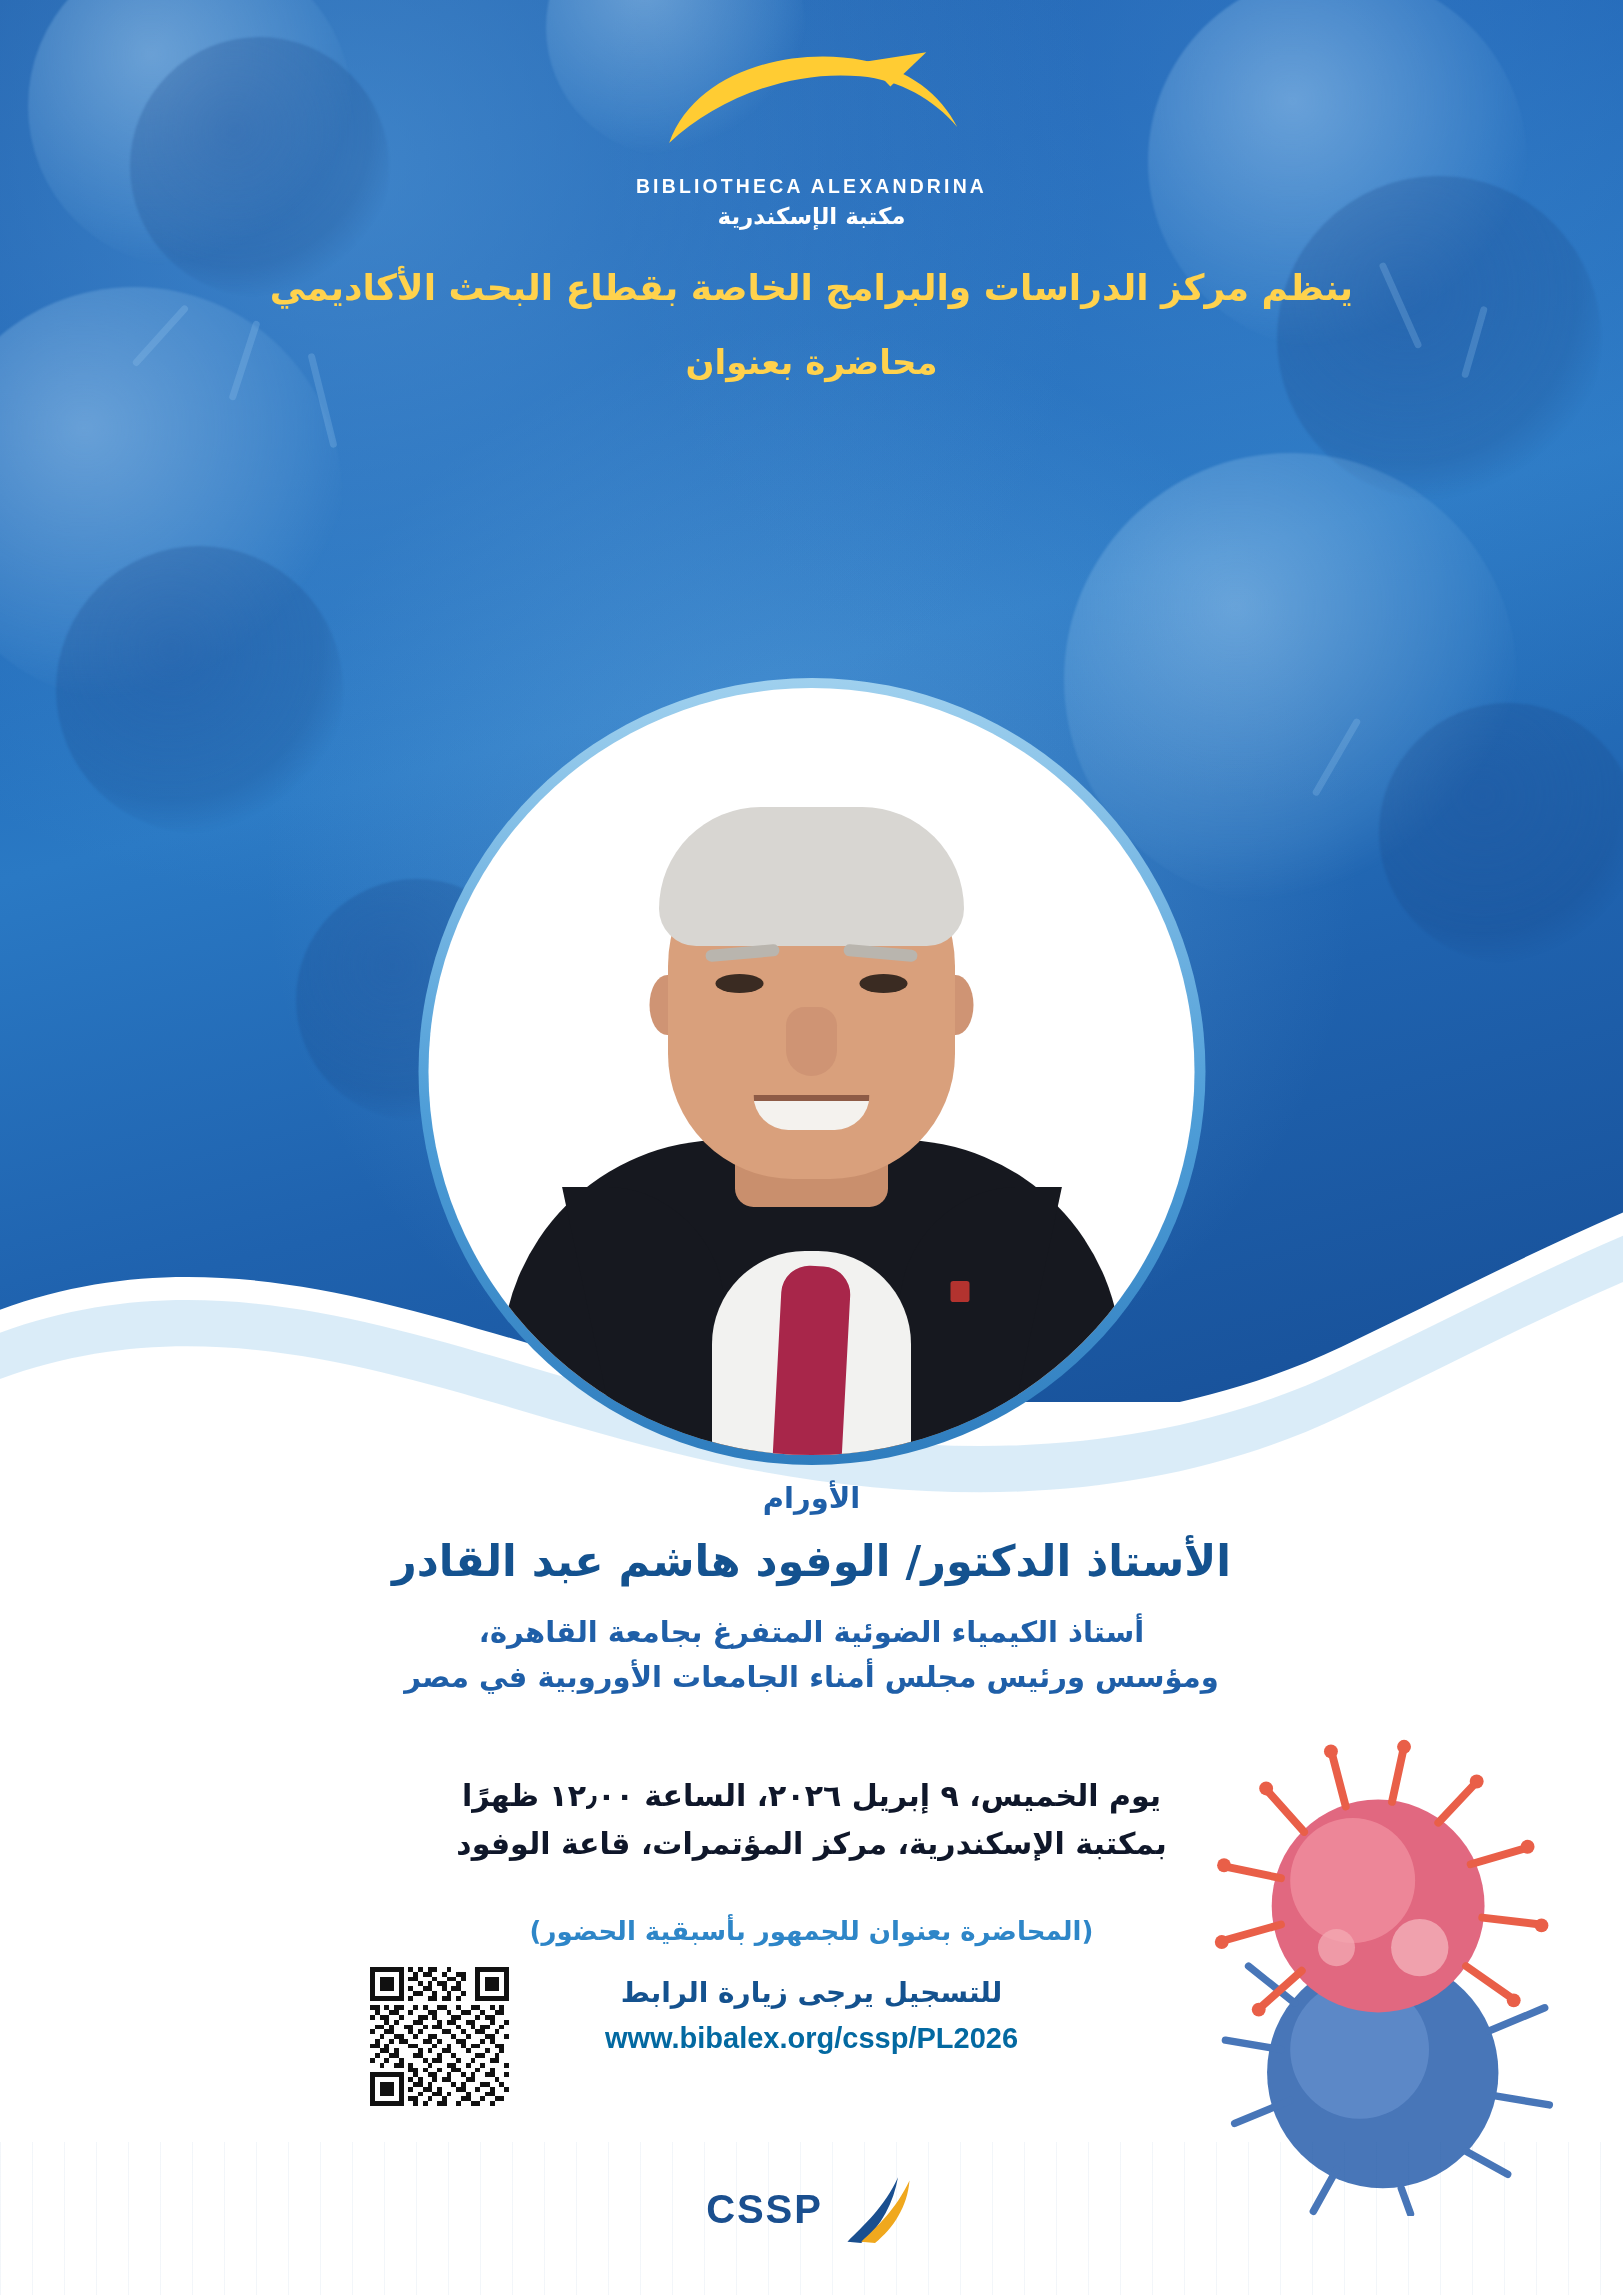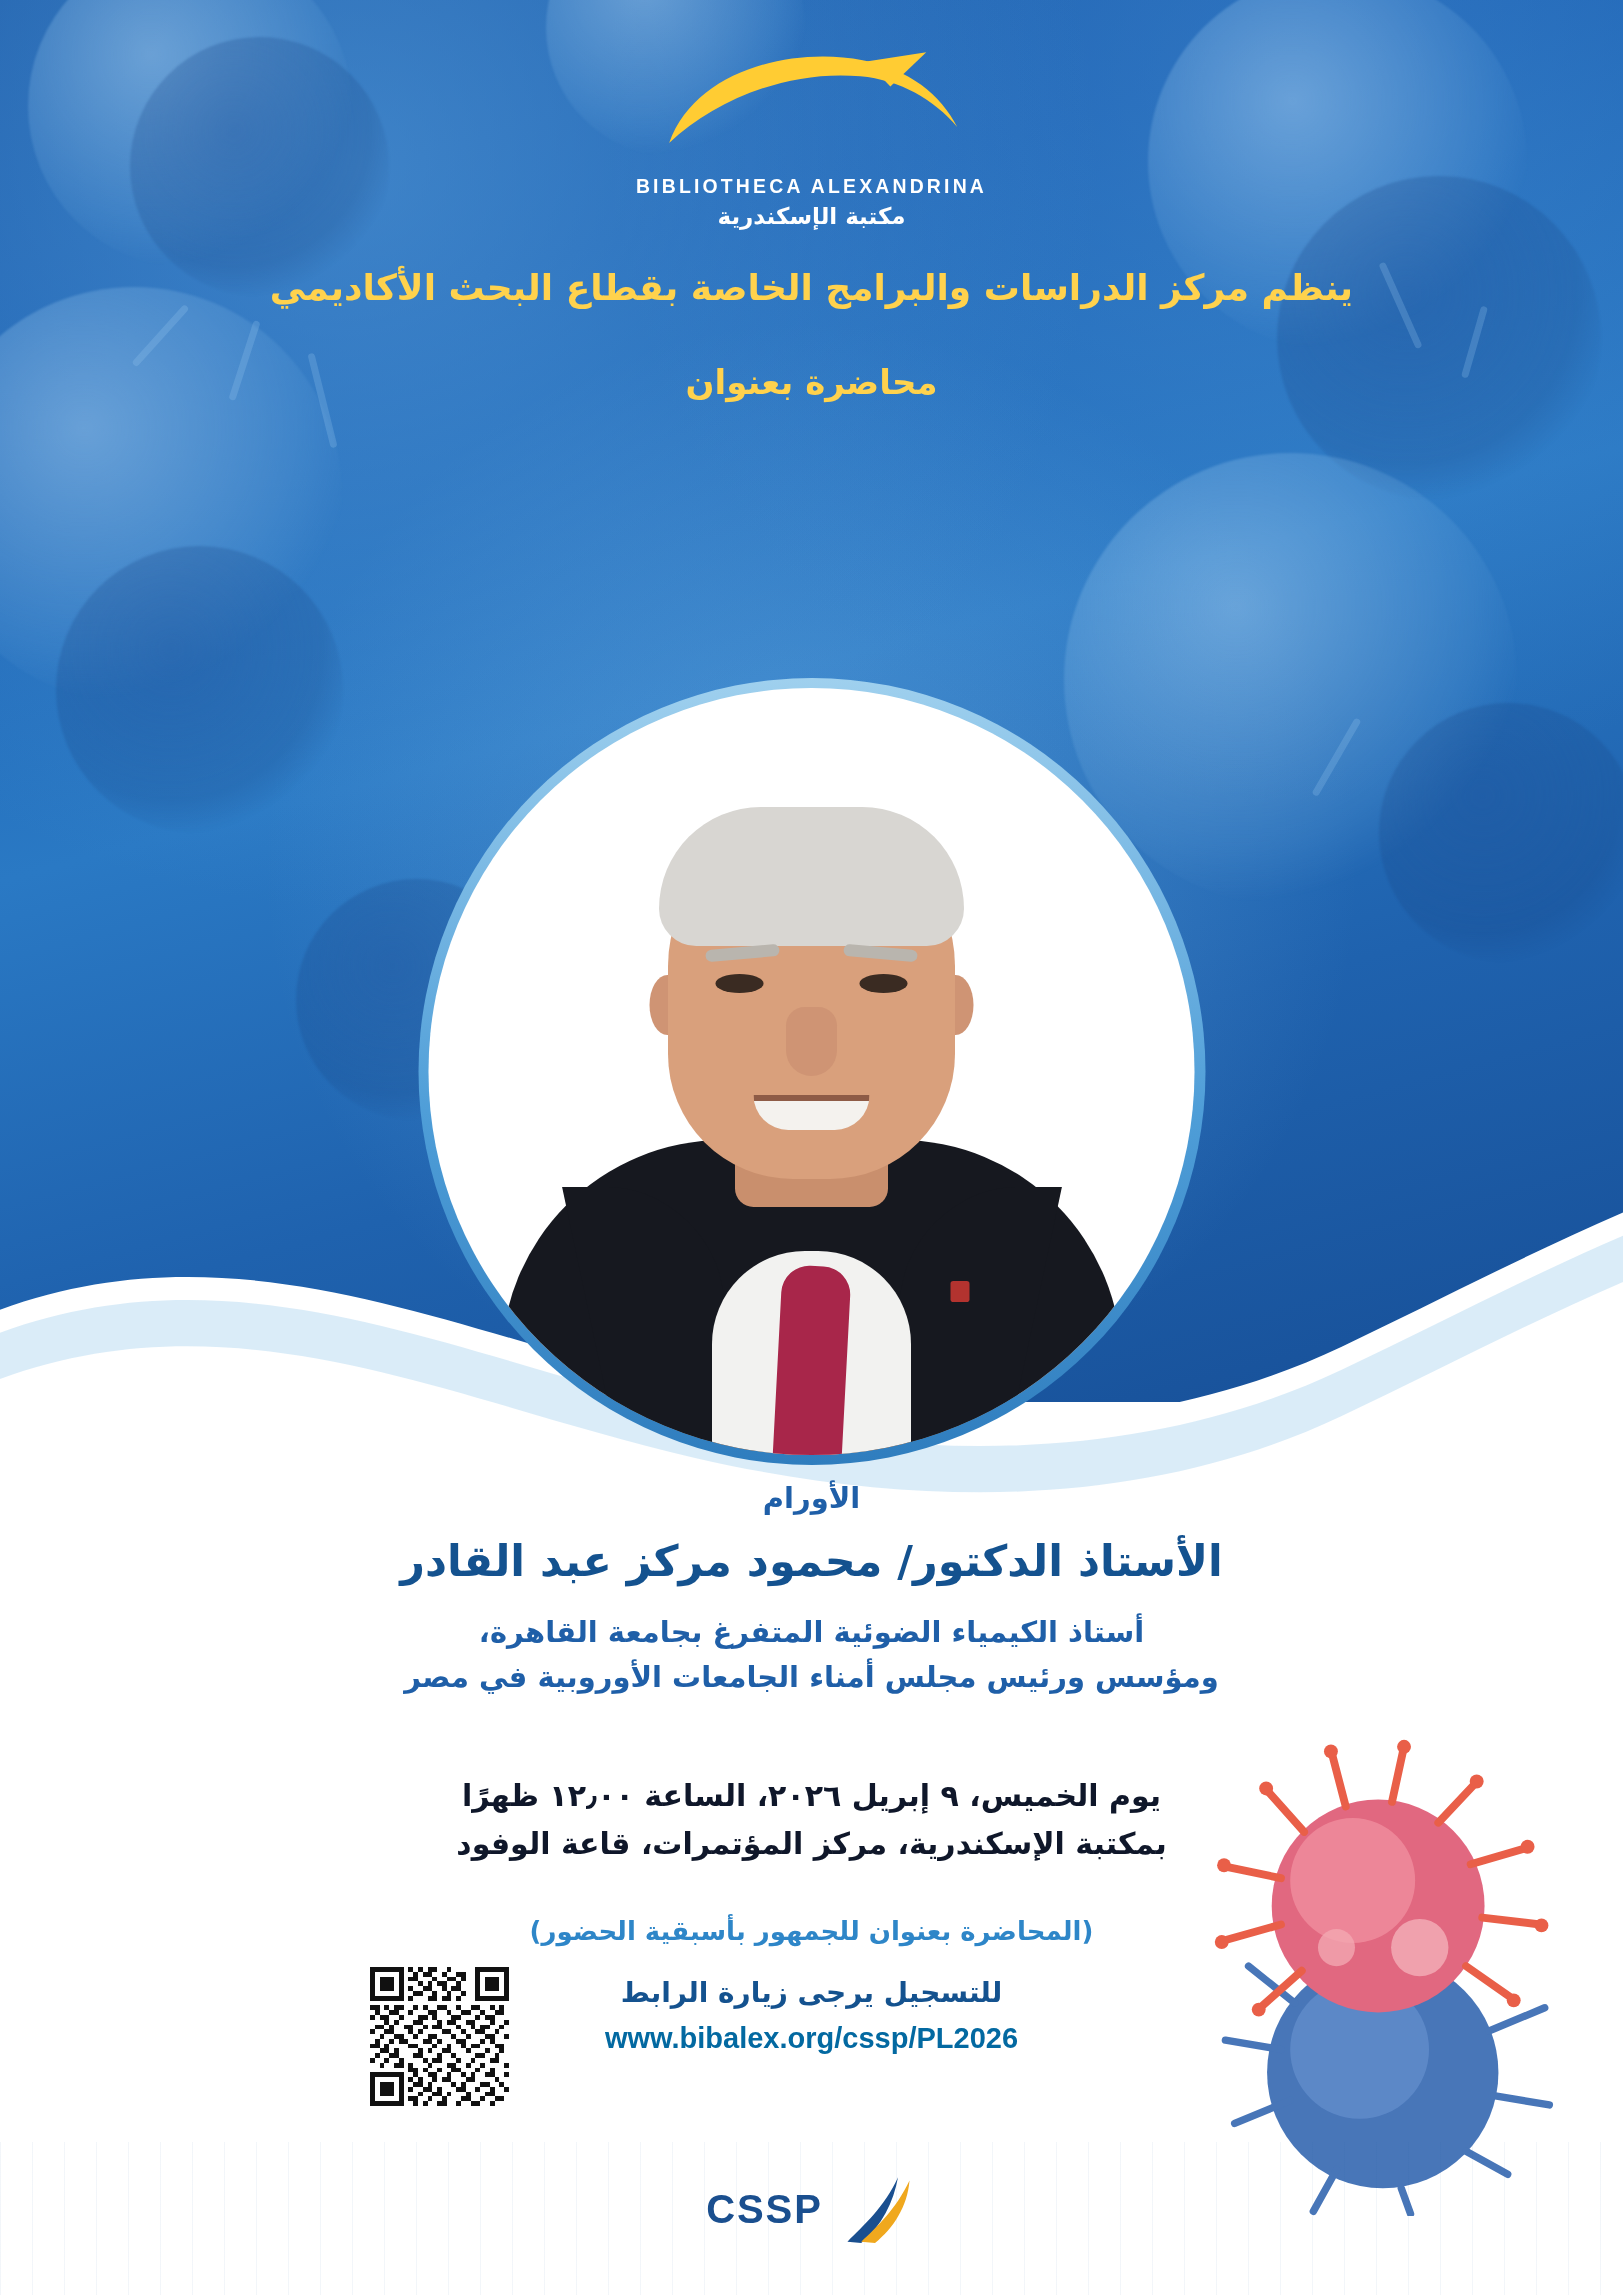--- a/index.html
+++ b/index.html
@@ -95,7 +95,7 @@
   .lecture-label {
     position: absolute;
     left: 83px; right: 83px;
-    top: 362px;
+    top: 342px;
     text-align: center;
     color: #ffd24d;
     font-size: 34px;

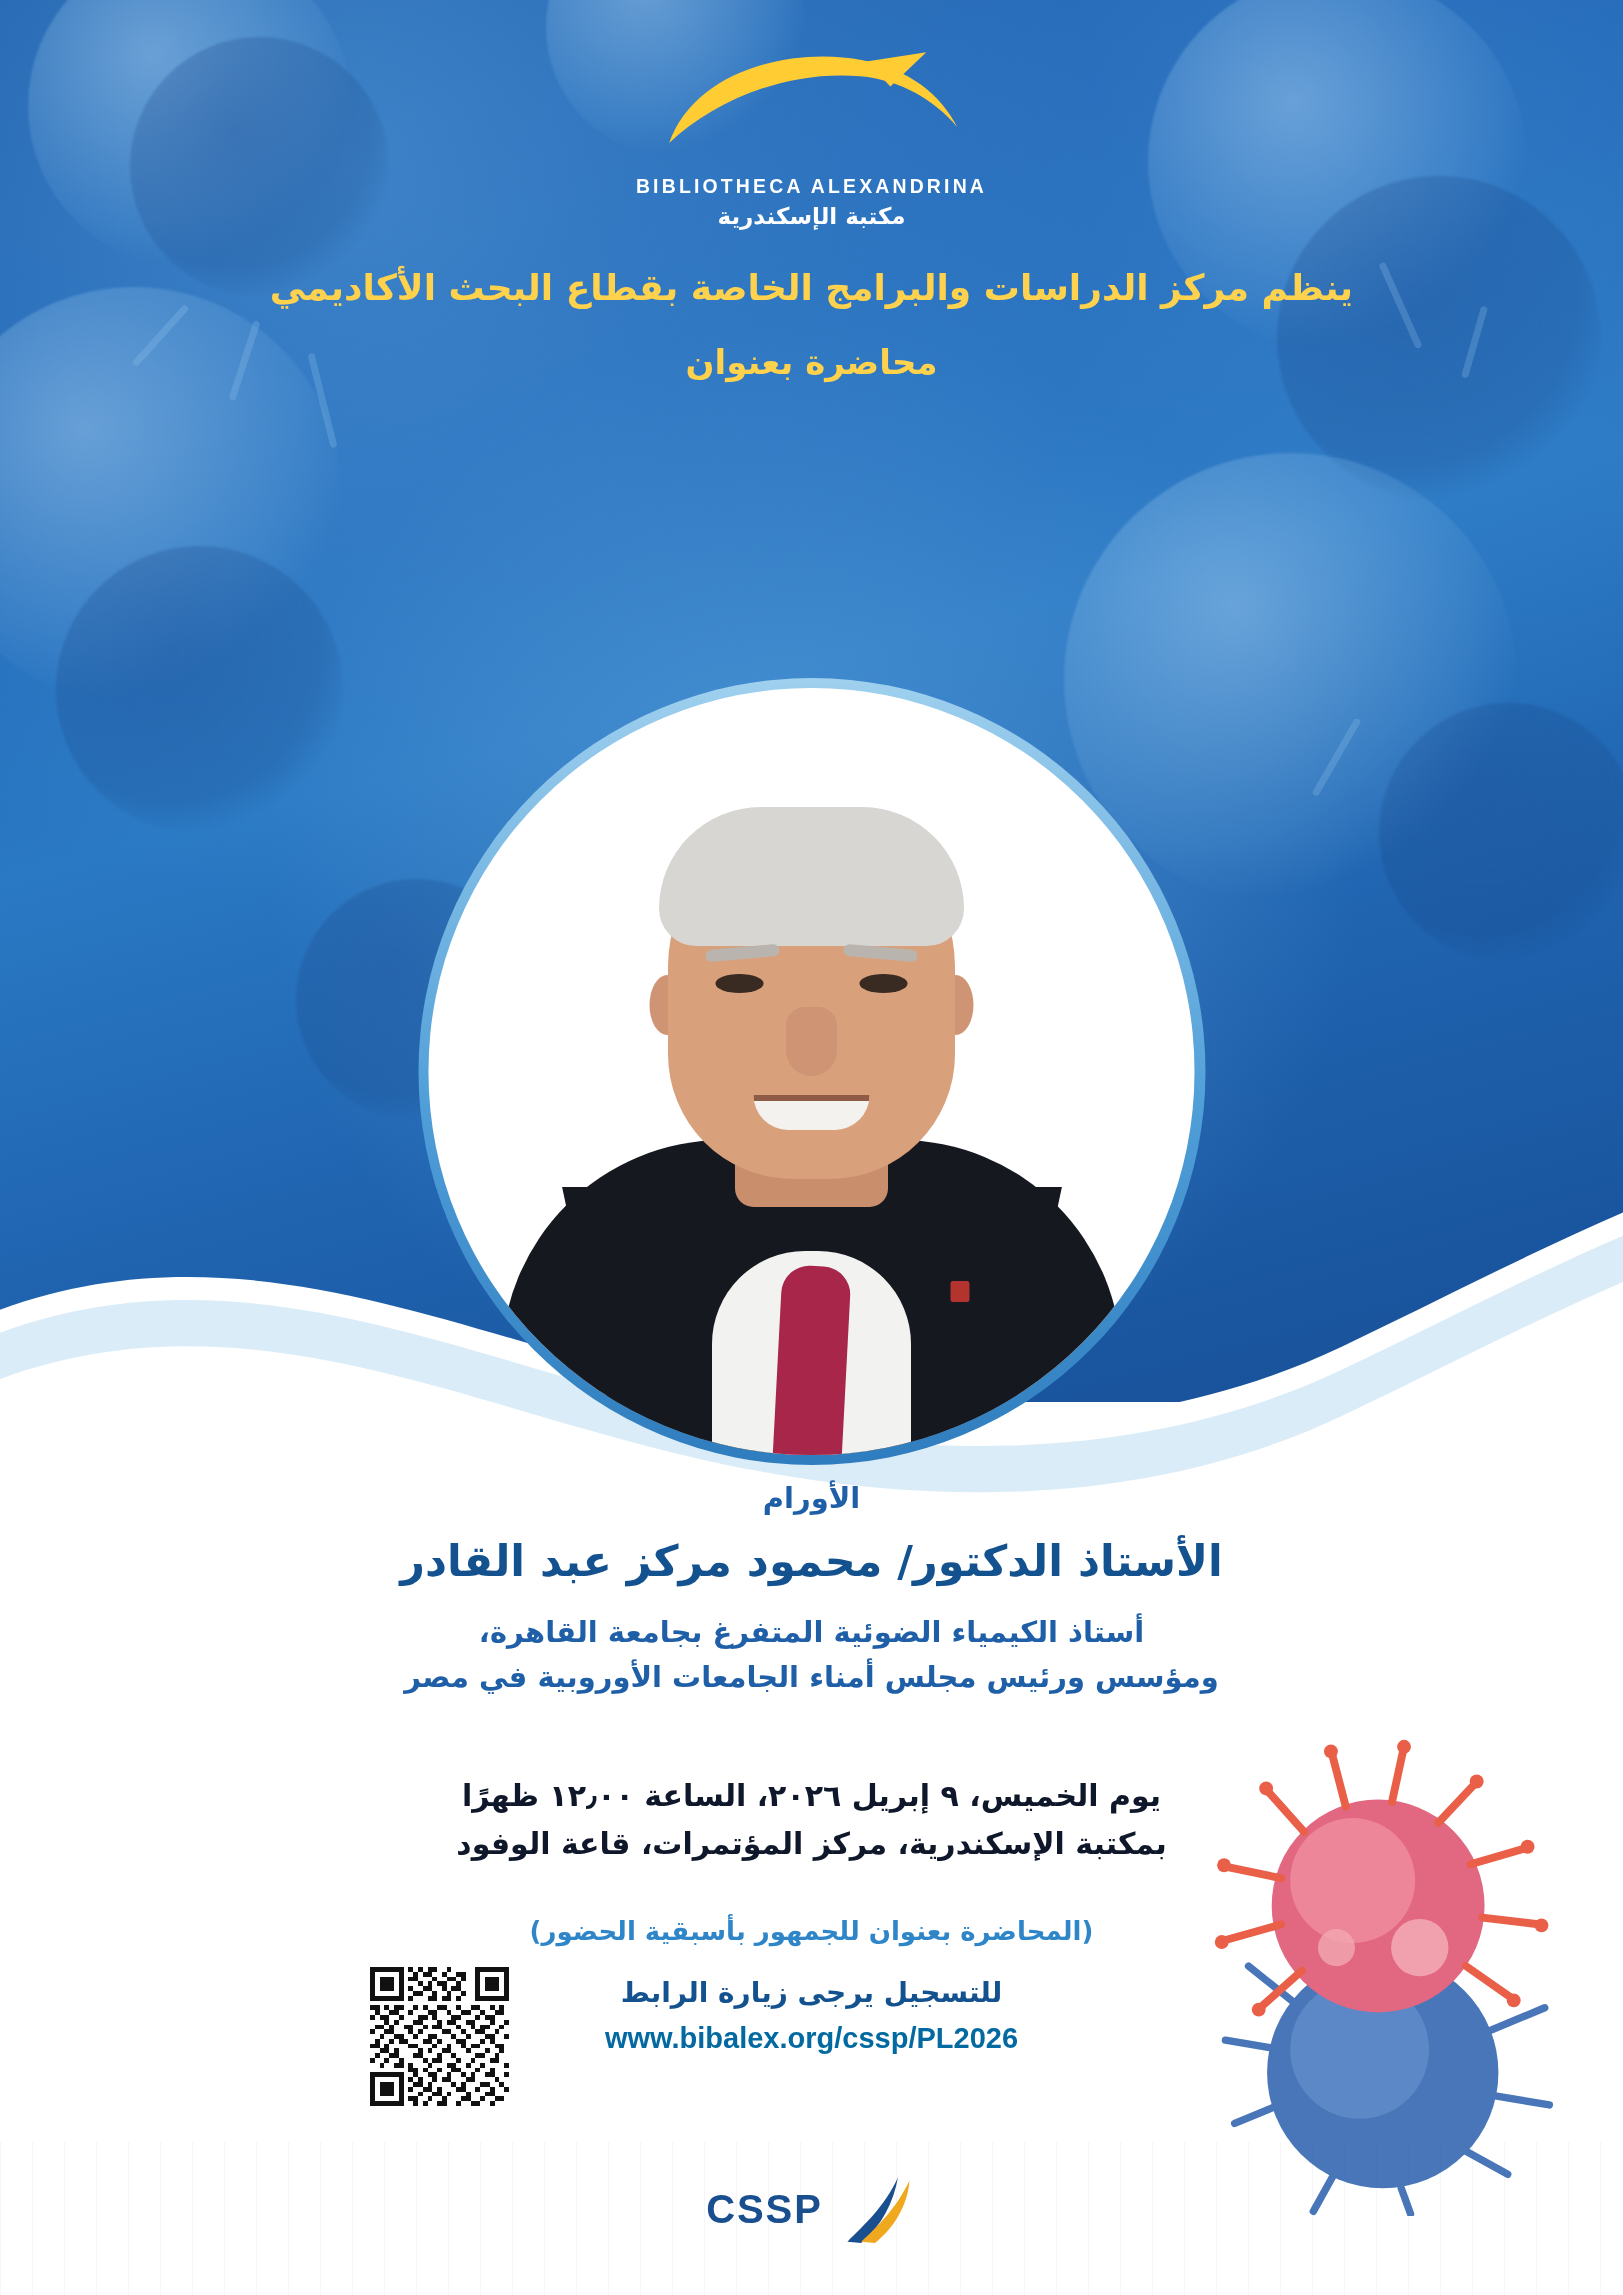--- a/index.html
+++ b/index.html
@@ -437,7 +437,7 @@
   </div>
 
   <div class="given-by">الأورام</div>
-  <div class="speaker">الأستاذ الدكتور/ محمود مركز عبد القادر</div>
+  <div class="speaker">الأستاذ الدكتور/ الوفود هاشم عبد القادر</div>
   <div class="speaker-title">
     <span class="line">أستاذ الكيمياء الضوئية المتفرغ بجامعة القاهرة،</span>
     <span class="line">ومؤسس ورئيس مجلس أمناء الجامعات الأوروبية في مصر</span>

